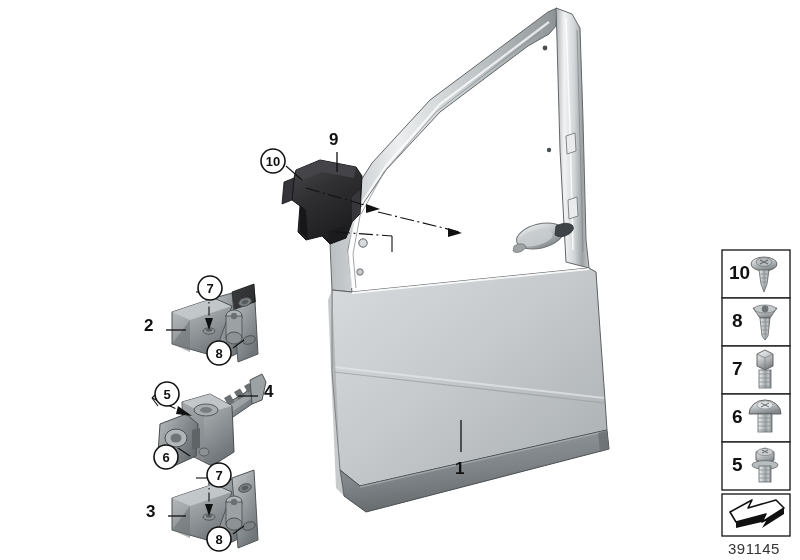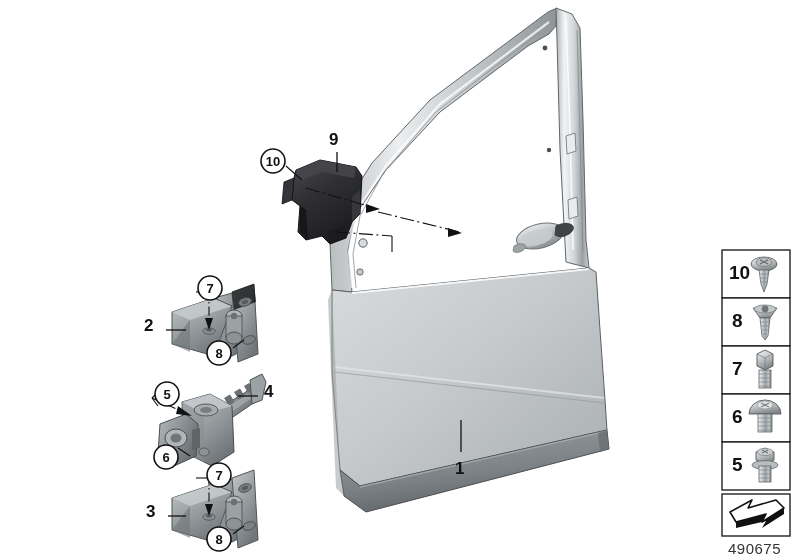--- a/index.html
+++ b/index.html
@@ -332,7 +332,7 @@
   <div class="legnum" style="left:732px;top:407px;">6</div>
   <div class="legnum" style="left:732px;top:455px;">5</div>
 
-  <div class="partno" style="left:728px;top:540px;">490675</div>
+  <div class="partno" style="left:728px;top:540px;">391145</div>
 </div>
 
 </body></html>

